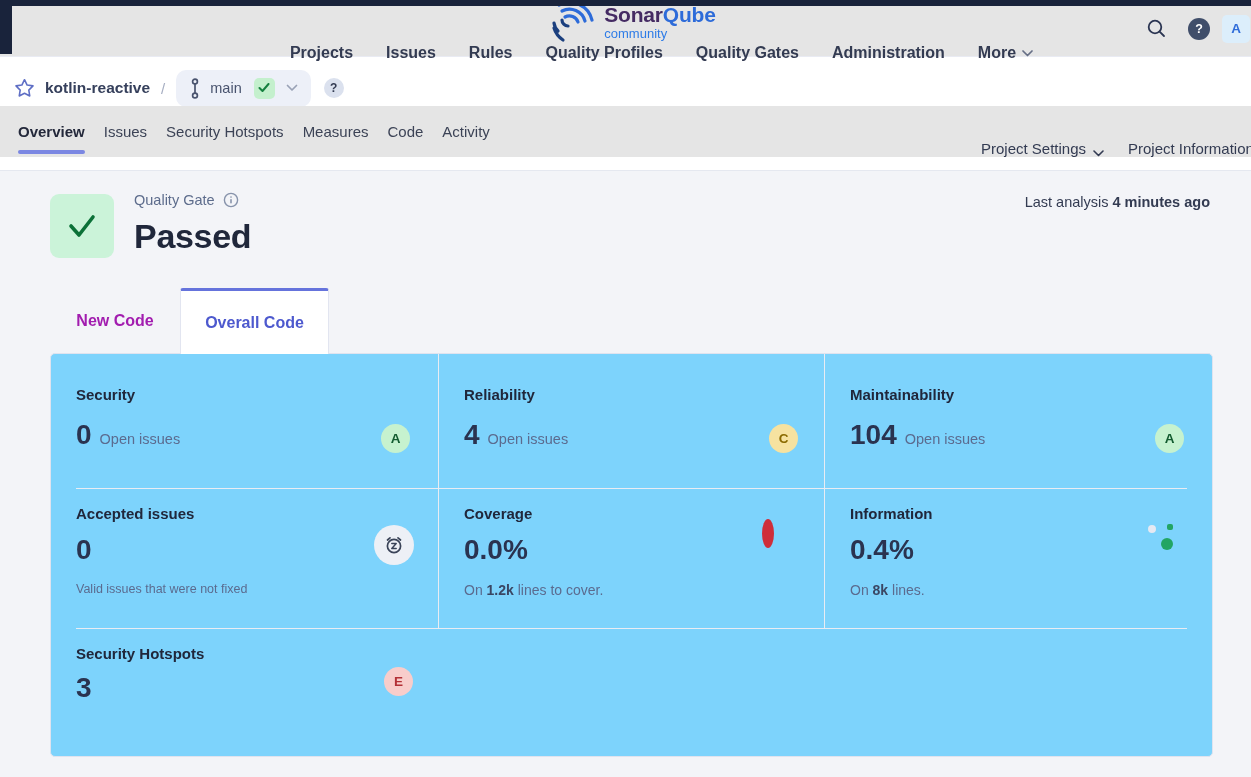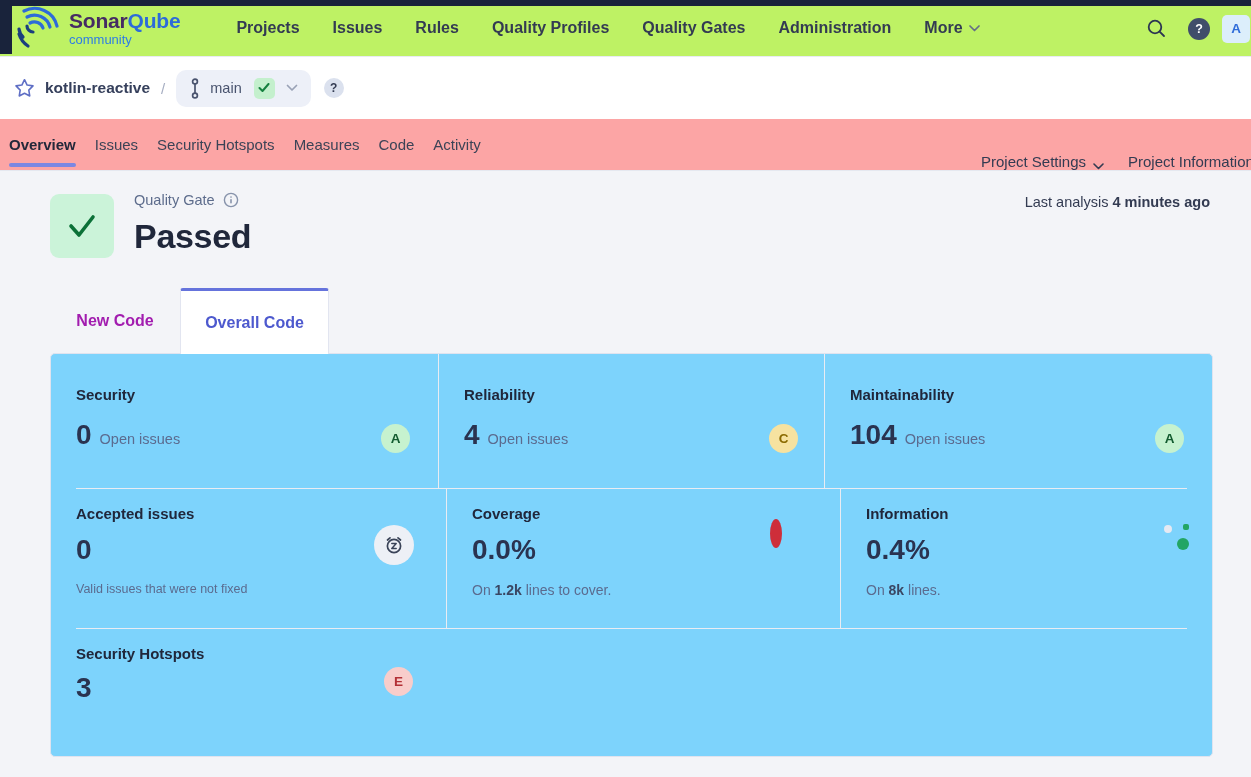--- a/index.html
+++ b/index.html
@@ -11,7 +11,7 @@
   .left-strip { position:absolute; top:0; left:0; width:12px; height:54px; background:#19233B; z-index:30; }
 
   
-  .navbar { position:absolute; top:0; left:0; width:1251px; height:57px; background:#bef264; border-bottom:1px solid #E9EBF3; display:flex; align-items:center; padding-left:16px; z-index:20; }
+  .navbar { position:absolute; top:0; left:0; width:1251px; height:57px; background:#e5e5e5; border-bottom:1px solid #E9EBF3; display:flex; align-items:center; padding-left:16px; z-index:20;flex-direction:column; }
   .logo { display:flex; align-items:center; gap:7px; cursor:pointer; }
   .logo-text { display:flex; flex-direction:column; line-height:1; }
   .logo-main { font-size:21px; font-weight:700; letter-spacing:-0.2px; }

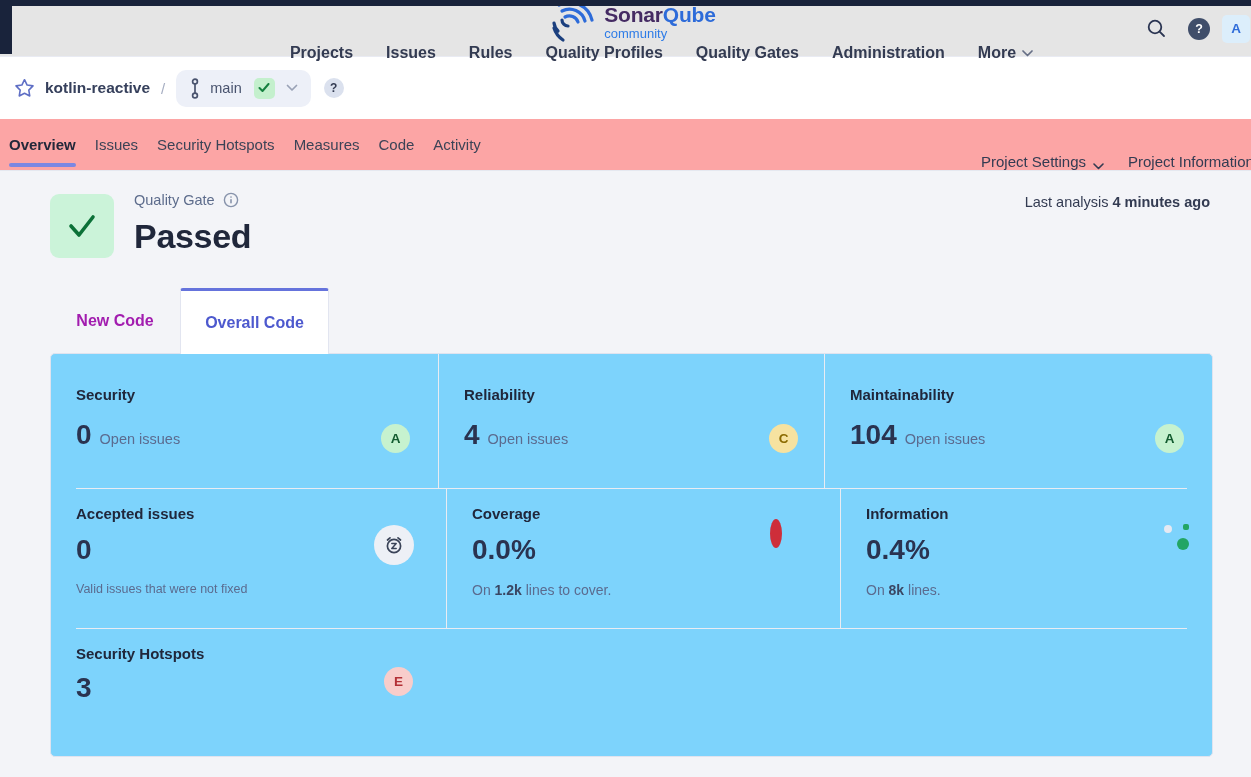--- a/index.html
+++ b/index.html
@@ -39,7 +39,7 @@
   .crumb-help { width:20px; height:20px; border-radius:50%; background:#DBE1EE; color:#333B52; font-size:12px; font-weight:700; display:flex; align-items:center; justify-content:center; margin-left:13px; cursor:pointer; }
 
   
-  .tabs-row { position:absolute; top:119px; left:0; width:1251px; height:51px; background:#fca5a5; display:flex; align-items:center; padding-left:9px; gap:19px; }
+  .tabs-row { position:absolute; top:106px; left:0; width:1251px; height:51px; background:#e5e5e5; display:flex; align-items:center; padding-left:18px; gap:19px; }
   .ptab { position:relative; font-size:15px; color:#3C4356; height:51px; line-height:51px; cursor:pointer; white-space:nowrap; }
   .ptab.active { font-weight:700; color:#23283A; }
   .ptab.active::after { content:""; position:absolute; left:0; right:0; bottom:3px; height:4px; background:#7B87E2; border-radius:2px; }

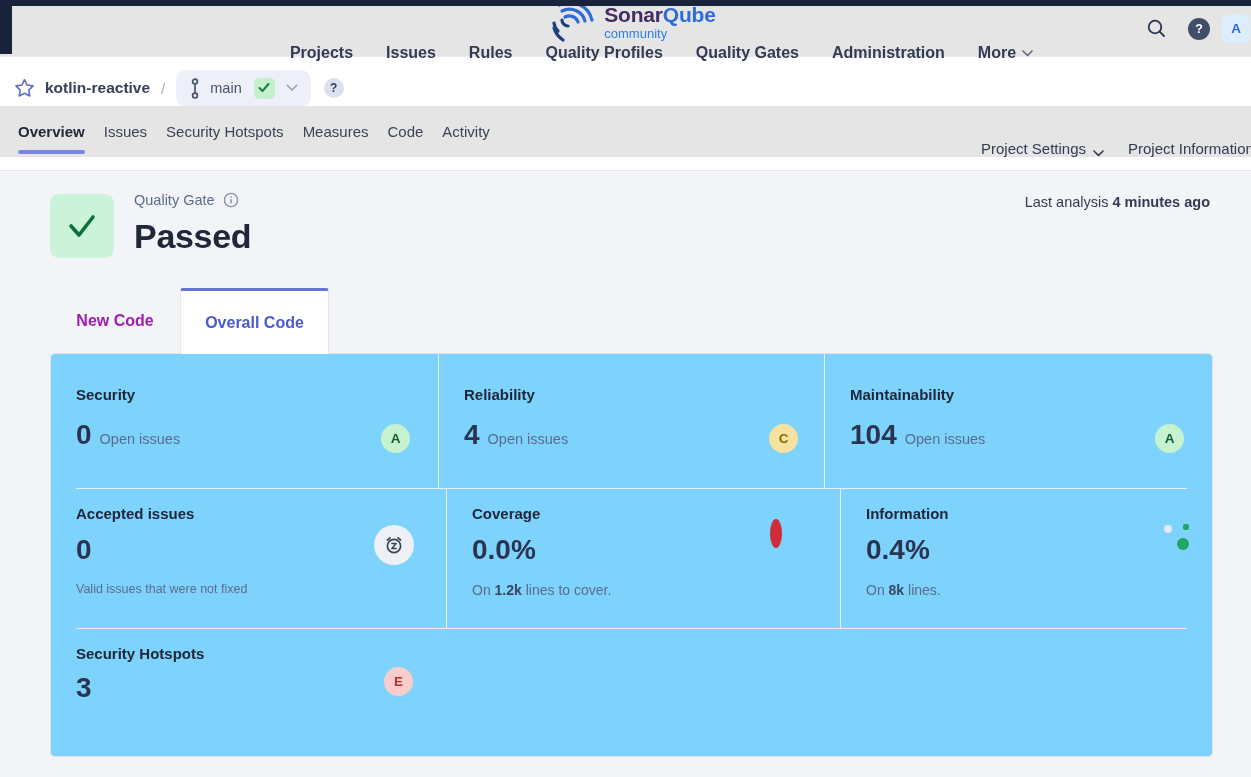--- a/index.html
+++ b/index.html
@@ -66,7 +66,7 @@
   .card { position:absolute; left:50px; top:182px; width:1163px; height:404px; background:#7dd3fc; border:1px solid #DFE3EF; border-radius:5px; z-index:2; }
   .mrow { display:flex; }
   .r1 { height:134px; }
-  .r2 { height:139px;gap:8px; }
+  .r2 { height:139px; }
   .r3 { height:128px; }
   .row-divider { height:1px; background:#E9ECF3; margin:0 25px; }
   .cell { position:relative; padding:32px 0 0 25px; }

